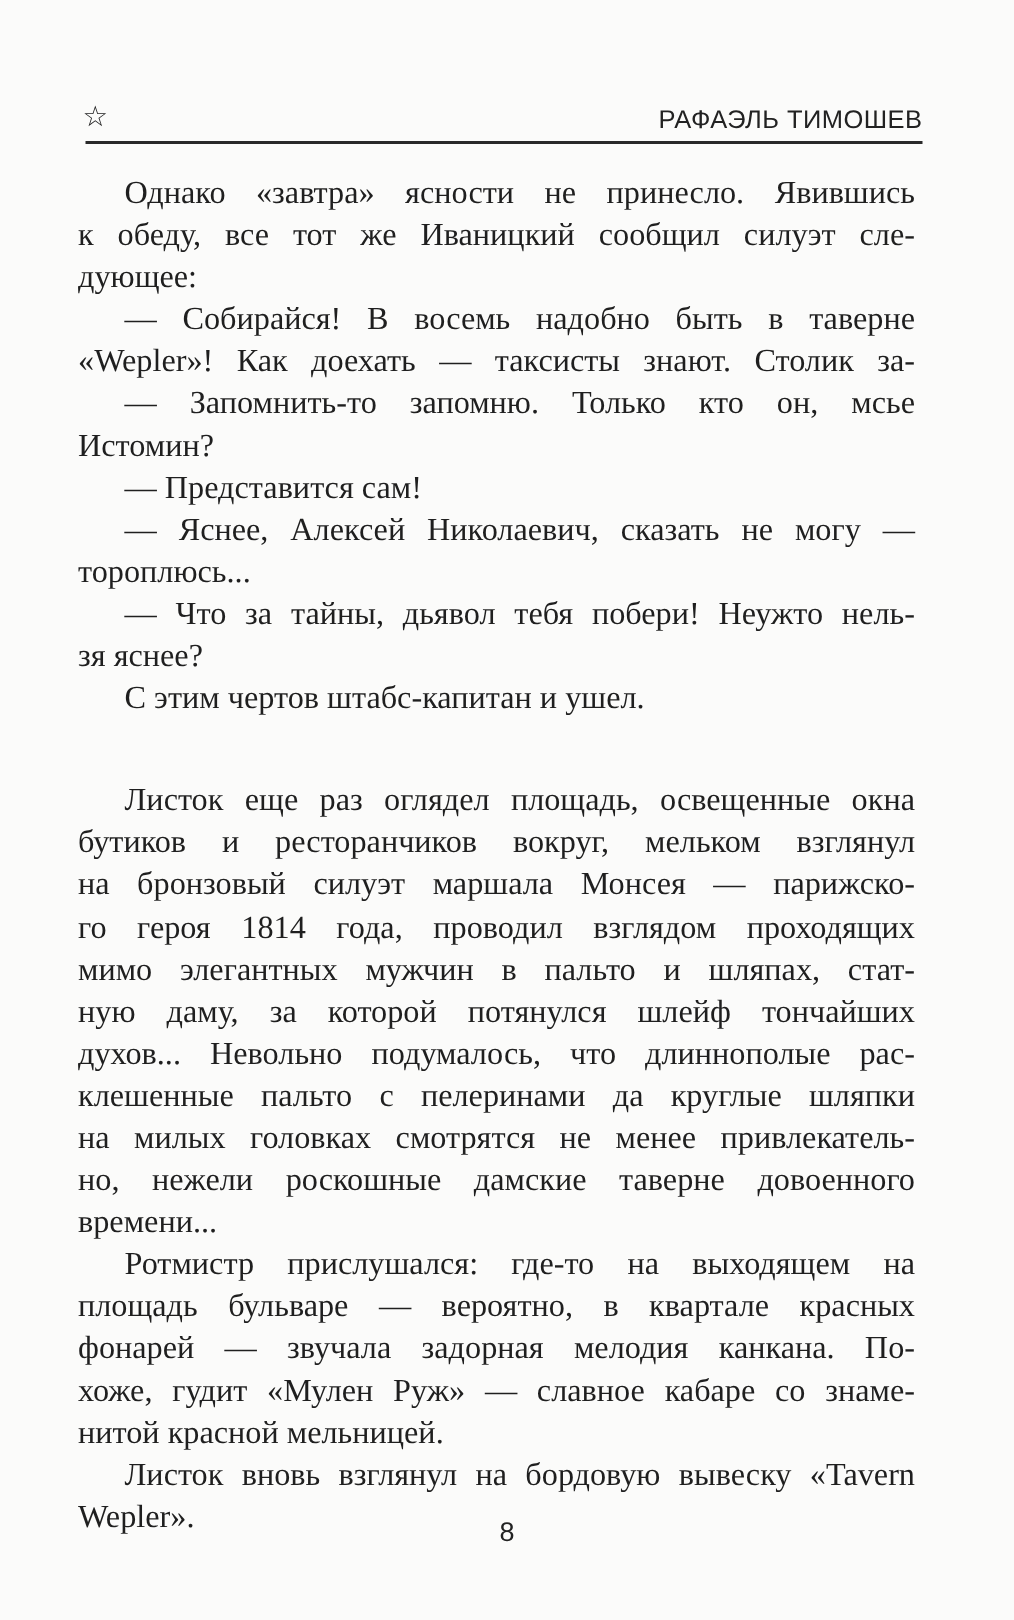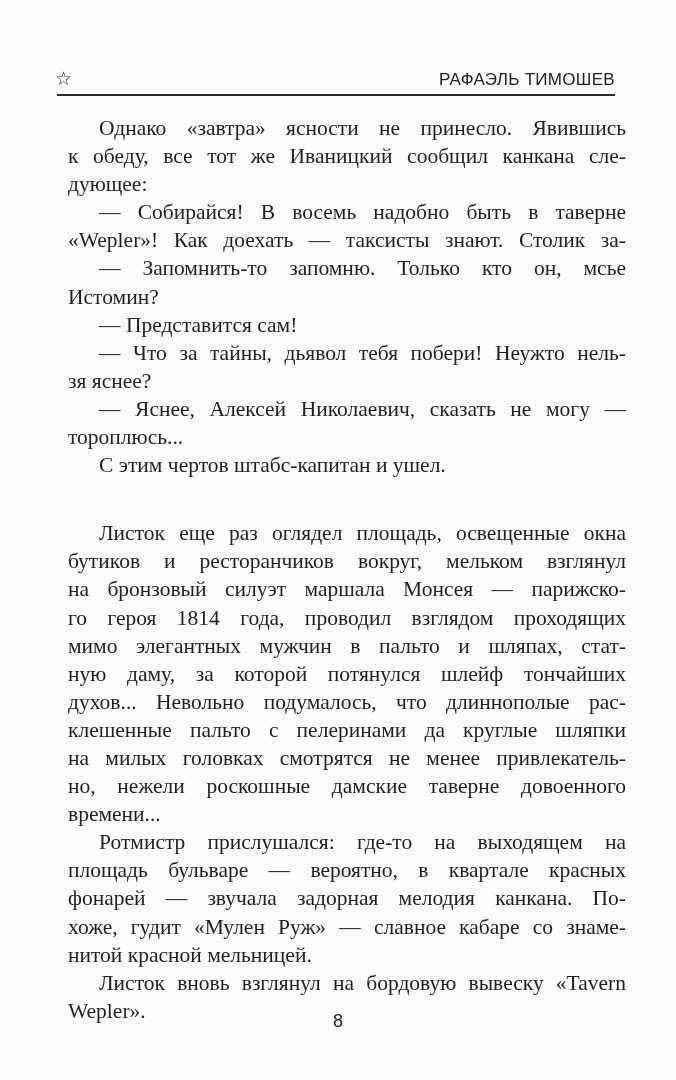--- a/index.html
+++ b/index.html
@@ -16,7 +16,7 @@
   .running-title { position: absolute; right: 0; top: 4px; font-family: "Liberation Sans", sans-serif;
     font-size: 17px; letter-spacing: 0.3px; color: #222; }
   .body-text {
-    position: absolute; left: 68px; top: 114px; width: 558px;
+    position: absolute; left: 52px; top: 114px; width: 558px;
     font-family: "Liberation Serif", serif; font-size: 21.5px; line-height: 28.1px;
     text-align: justify; color: #1f1f1f;
   }

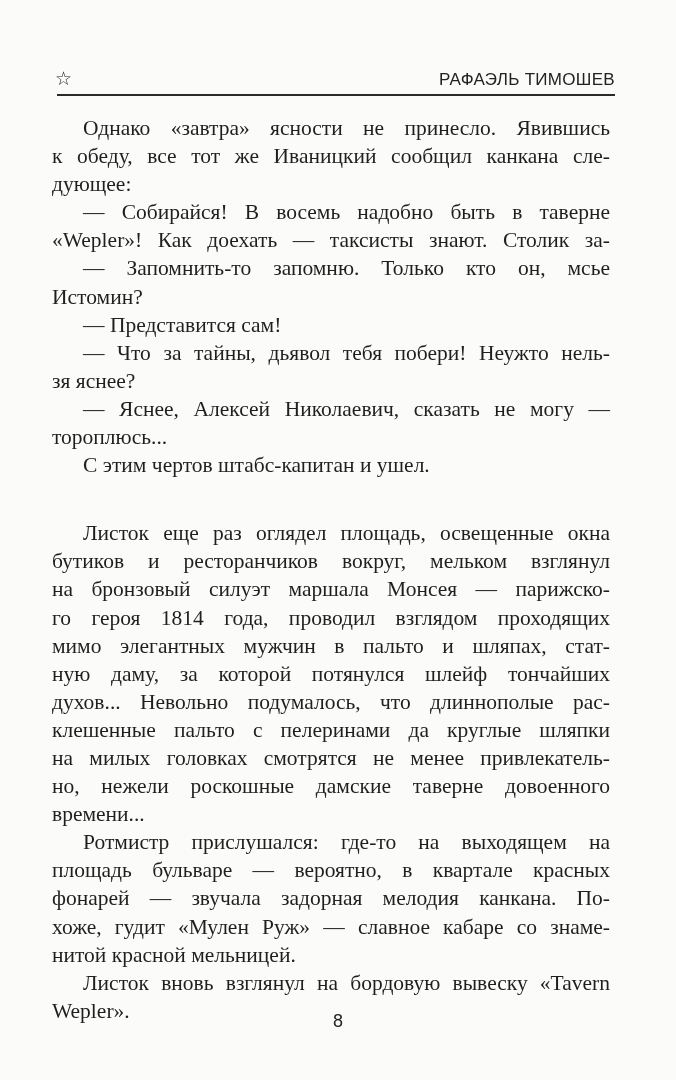--- a/index.html
+++ b/index.html
@@ -38,7 +38,7 @@
 <div class="body-text">
   <p>
     <span class="ln">Однако «завтра» ясности не принесло. Явившись</span>
-      <span class="ln" style="text-indent:0">к обеду, все тот же Иваницкий сообщил канкана сле-</span>
+      <span class="ln" style="text-indent:0">к обеду, все тот же Иваницкий сообщил силуэт сле-</span>
       <span class="ln last" style="text-indent:0">дующее:</span>
   </p>
   <p>

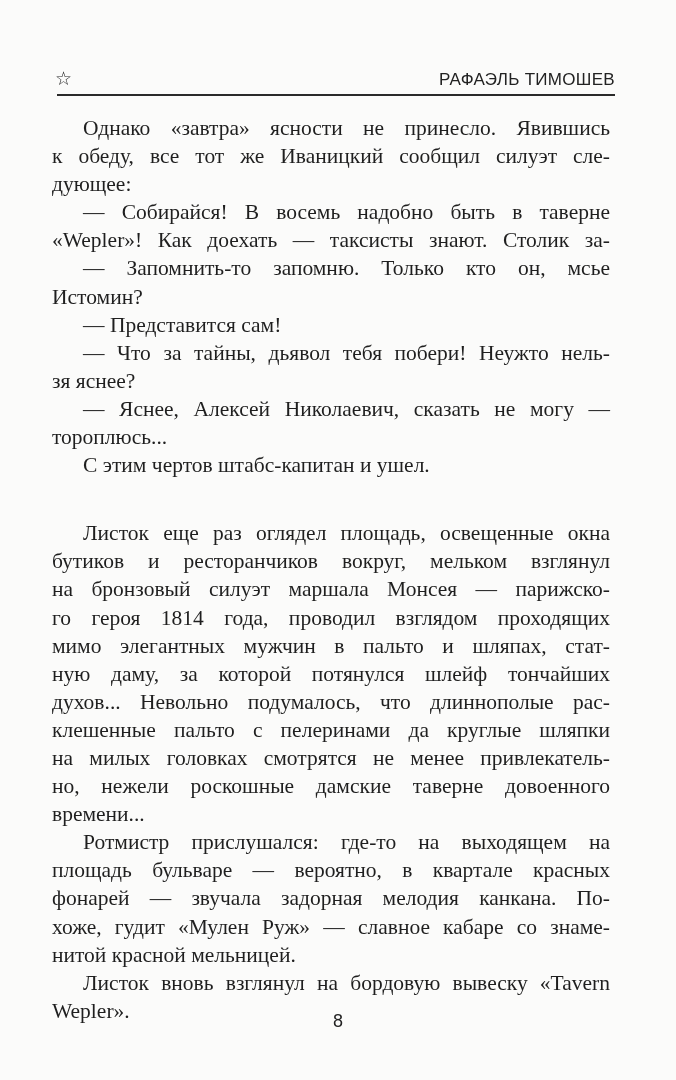--- a/index.html
+++ b/index.html
@@ -53,12 +53,12 @@
     <span class="ln last">— Представится сам!</span>
   </p>
   <p>
+    <span class="ln">— Яснее, Алексей Николаевич, сказать не могу —</span>
+      <span class="ln last" style="text-indent:0">тороплюсь...</span>
+  </p>
+  <p>
     <span class="ln">— Что за тайны, дьявол тебя побери! Неужто нель-</span>
       <span class="ln last" style="text-indent:0">зя яснее?</span>
-  </p>
-  <p>
-    <span class="ln">— Яснее, Алексей Николаевич, сказать не могу —</span>
-      <span class="ln last" style="text-indent:0">тороплюсь...</span>
   </p>
   <p>
     <span class="ln last">С этим чертов штабс-капитан и ушел.</span>

